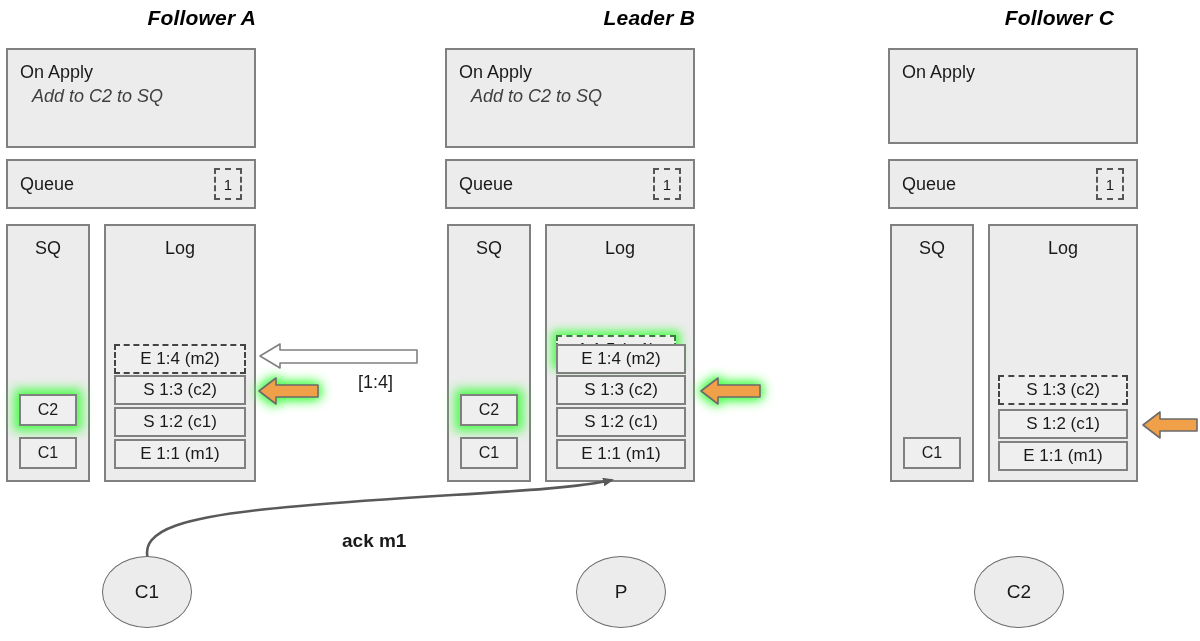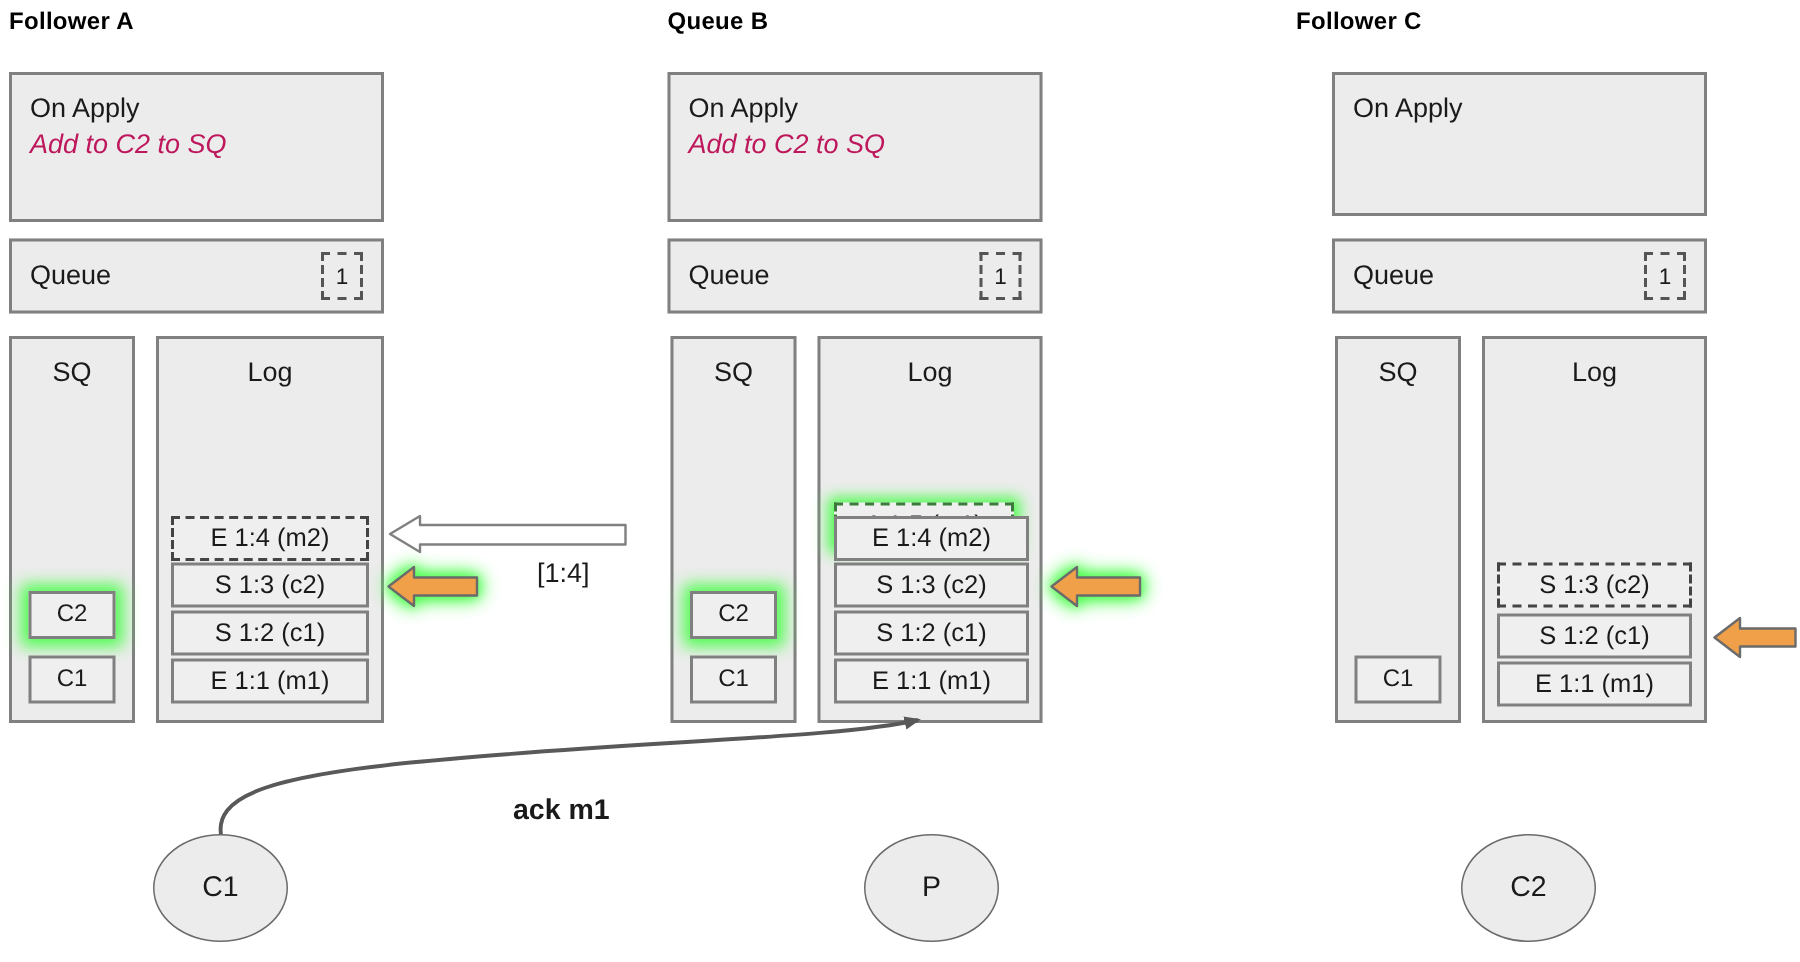--- a/index.html
+++ b/index.html
@@ -6,8 +6,8 @@
   body{width:1200px;height:641px;position:relative;overflow:hidden;
        font-family:"Liberation Sans",sans-serif;color:#111;}
 
-  .node-title{position:absolute;font-size:16px;font-weight:bold;color:#000;
-              text-align:left;letter-spacing:0.2px;}
+  .node-title{position:absolute;font-size:21px;font-weight:bold;color:#000;
+              text-align:right;letter-spacing:0.2px;font-style:italic;}
 
   .panel-box{position:absolute;background:#ececec;border:2px solid #808080;
              box-sizing:border-box;padding-left:40px;}

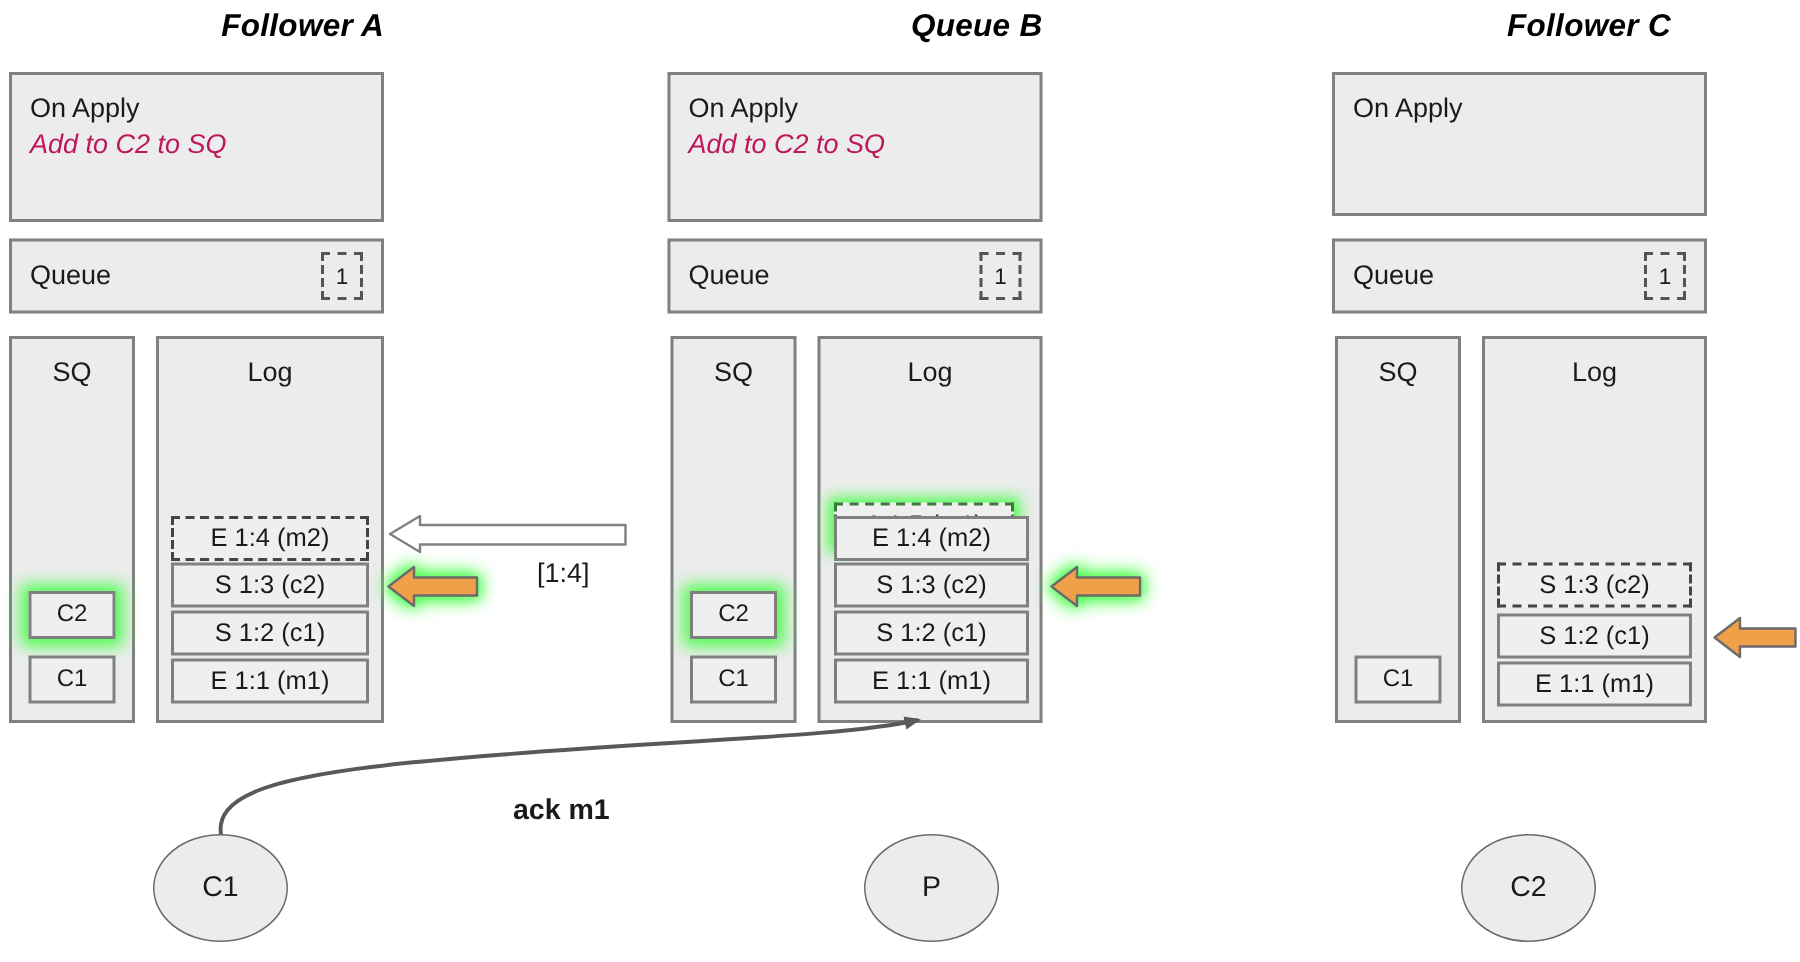--- a/index.html
+++ b/index.html
@@ -88,7 +88,7 @@
 </div>
 <div class="range-label" style="left:358px;top:372px;">[1:4]</div>
 
-<div class="node-title" style="left:445px;top:6px;width:250px;">Queue B</div>
+<div class="node-title" style="left:445px;top:6px;width:250px;">Leader B</div>
 
 <div class="panel-box onapply" style="left:445px;top:48px;width:250px;height:100px;">
   <div class="l1">On Apply</div>

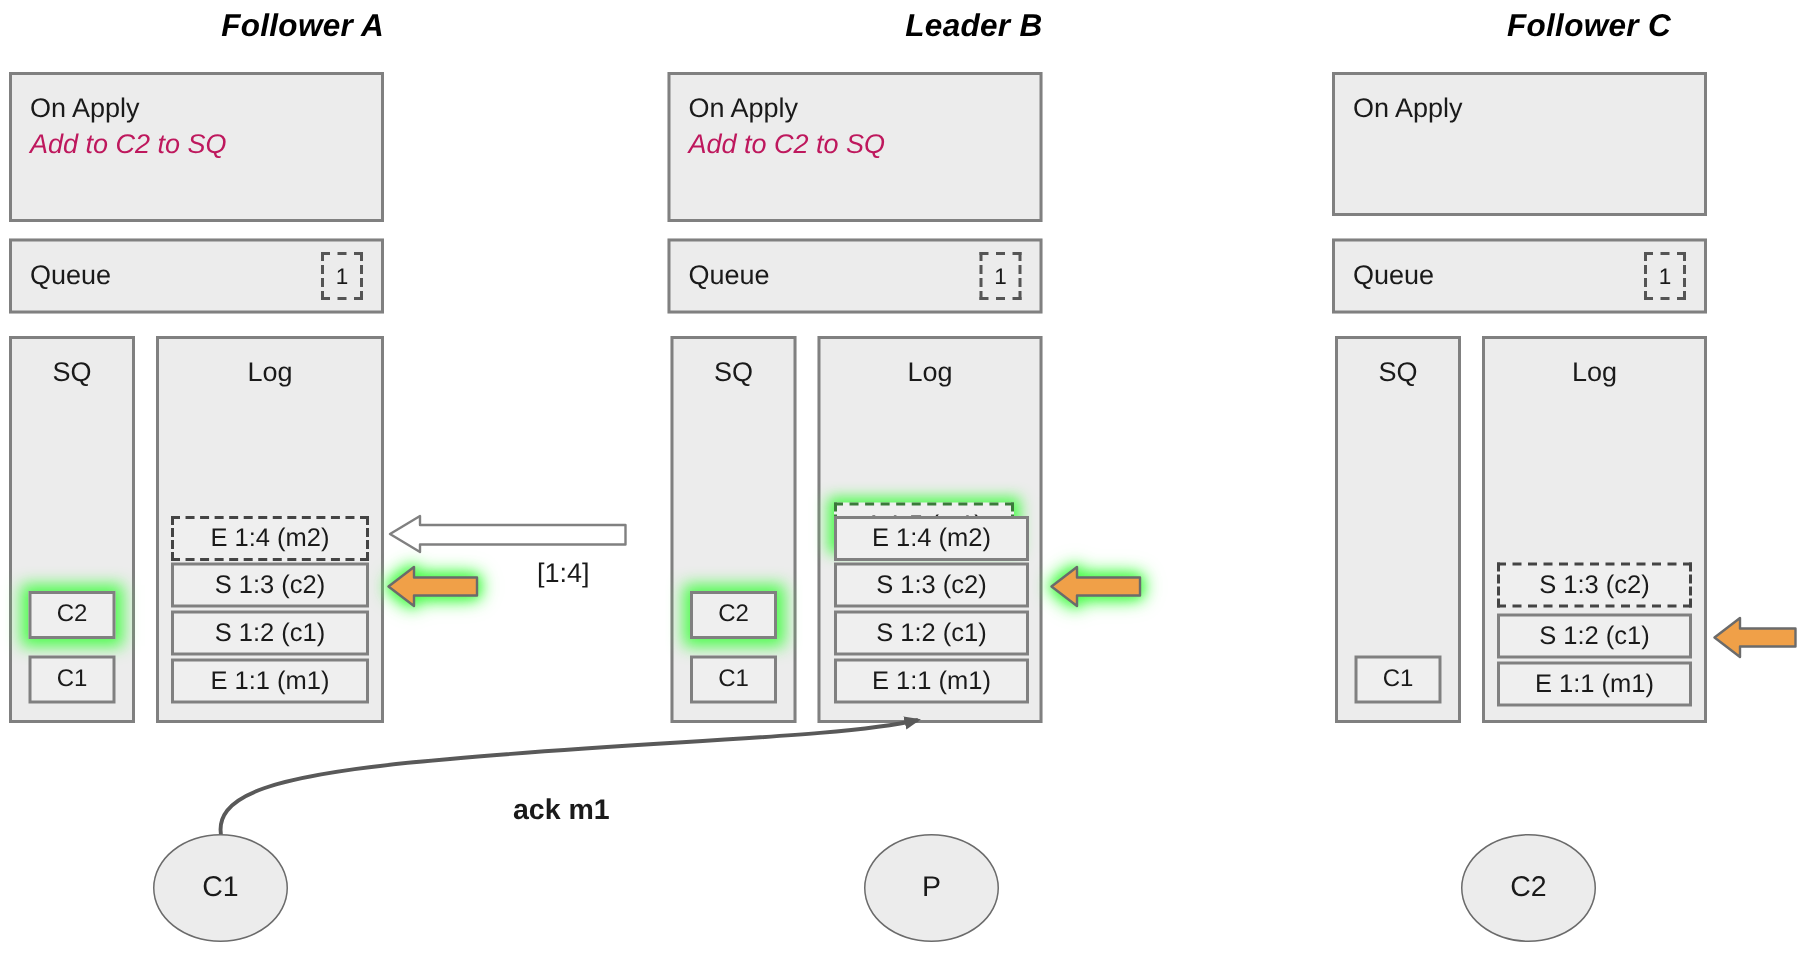--- a/index.html
+++ b/index.html
@@ -14,7 +14,7 @@
 
   .onapply{padding:10px 12px;}
   .onapply .l1{font-size:18px;line-height:24px;color:#1a1a1a;}
-  .onapply .l2{font-size:18px;line-height:24px;font-style:italic;color:#be185d;}
+  .onapply .l2{font-size:18px;line-height:24px;font-style:italic;color:#404040;margin-left:12px;}
 
   .queue-label{position:absolute;left:12px;top:50%;transform:translateY(-50%);
                font-size:18px;color:#1a1a1a;}

